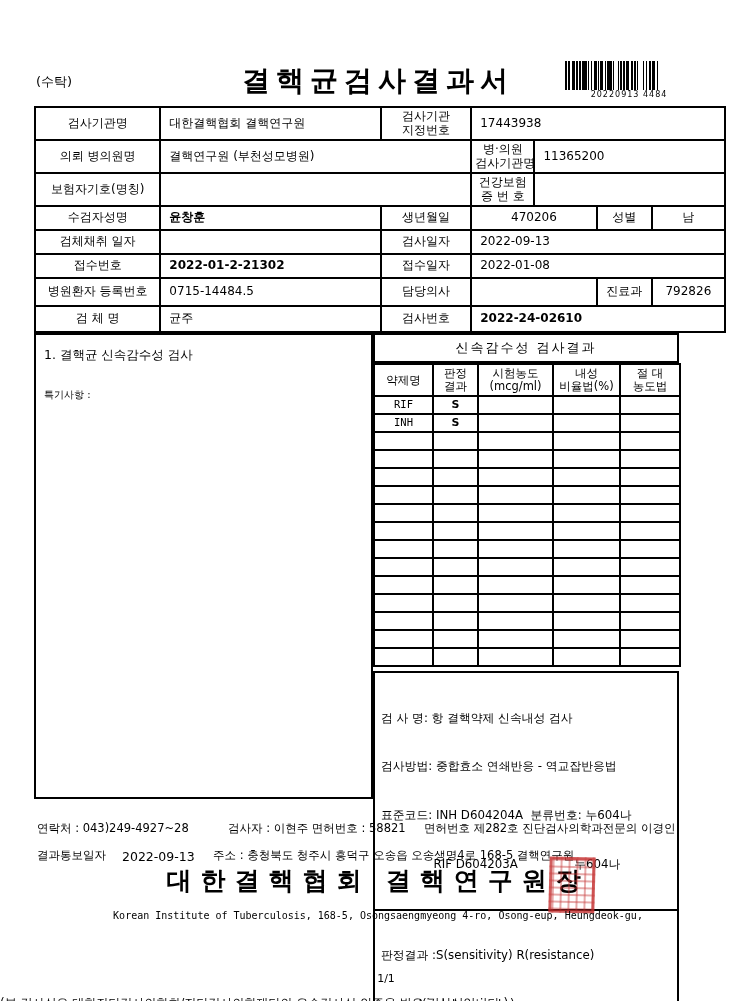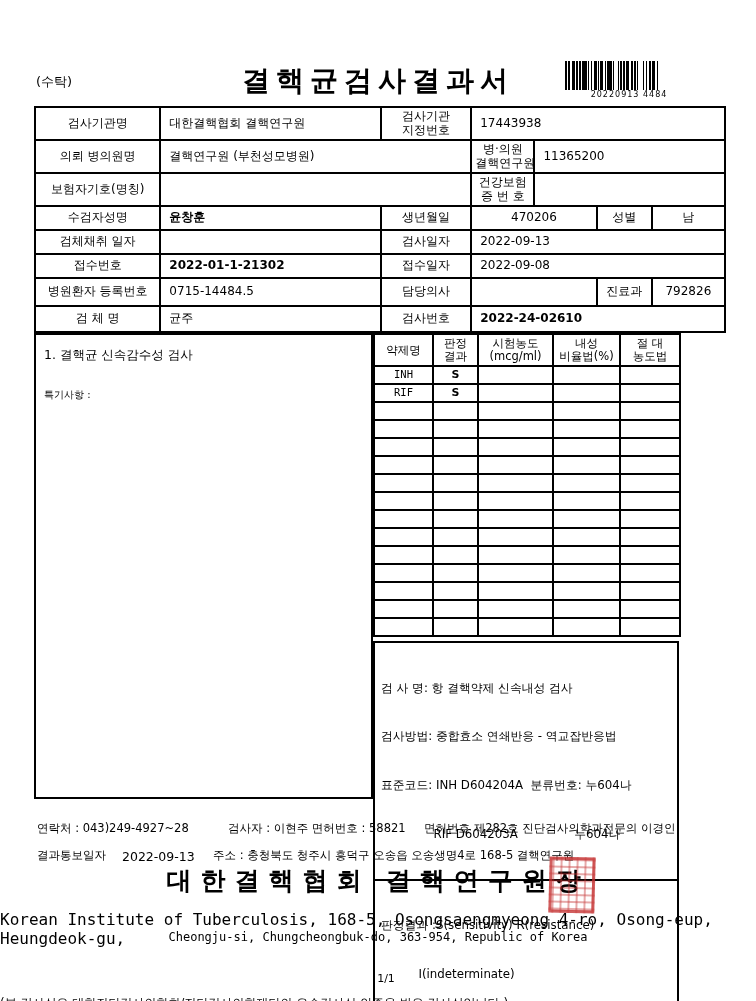--- a/index.html
+++ b/index.html
@@ -161,7 +161,7 @@
     <tr class="r-tall">
       <td class="lbl">의뢰 병의원명</td>
       <td class="val" colspan="2">결핵연구원 (부천성모병원)</td>
-      <td class="lbl">병·의원 결핵연구원</td>
+      <td class="lbl">병·의원 검사기관명</td>
       <td class="val" colspan="3">11365200</td>
     </tr>
     <tr class="r-tall">

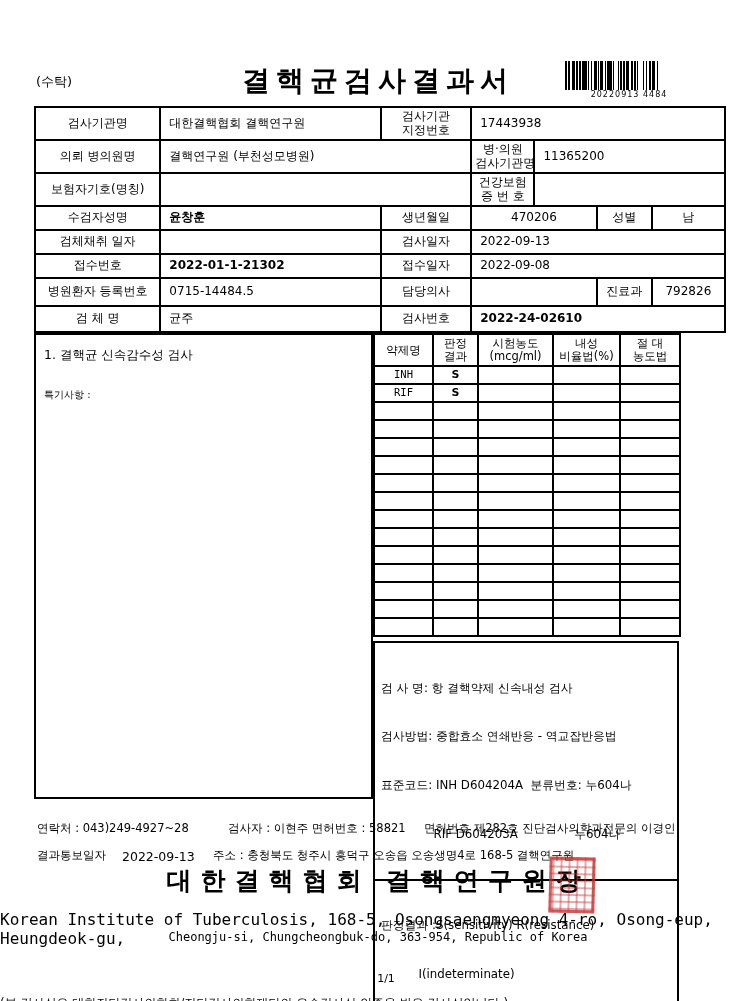--- a/index.html
+++ b/index.html
@@ -186,7 +186,7 @@
     </tr>
     <tr class="r-short">
       <td class="lbl">접수번호</td>
-      <td class="val b">2022-01-1-21302</td>
+      <td class="val b">2022-01-2-21302</td>
       <td class="lbl">접수일자</td>
       <td class="val" colspan="4">2022-09-08</td>
     </tr>

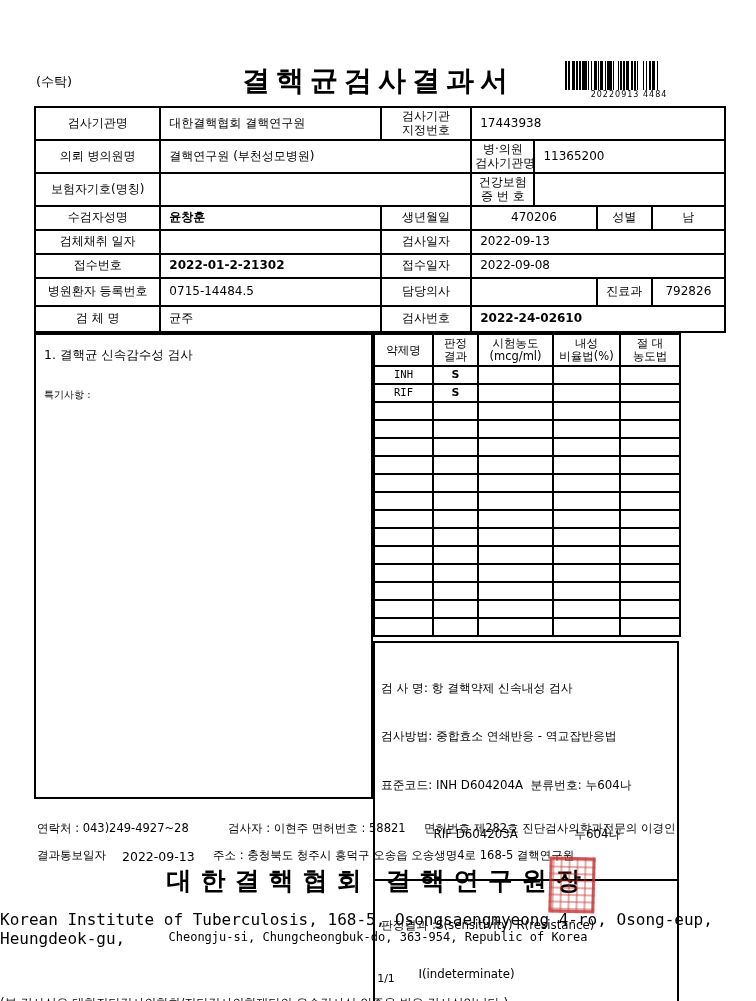--- a/index.html
+++ b/index.html
@@ -188,7 +188,7 @@
       <td class="lbl">접수번호</td>
       <td class="val b">2022-01-2-21302</td>
       <td class="lbl">접수일자</td>
-      <td class="val" colspan="4">2022-09-08</td>
+      <td class="val" colspan="4">2022-01-08</td>
     </tr>
     <tr class="r-med">
       <td class="lbl">병원환자 등록번호</td>

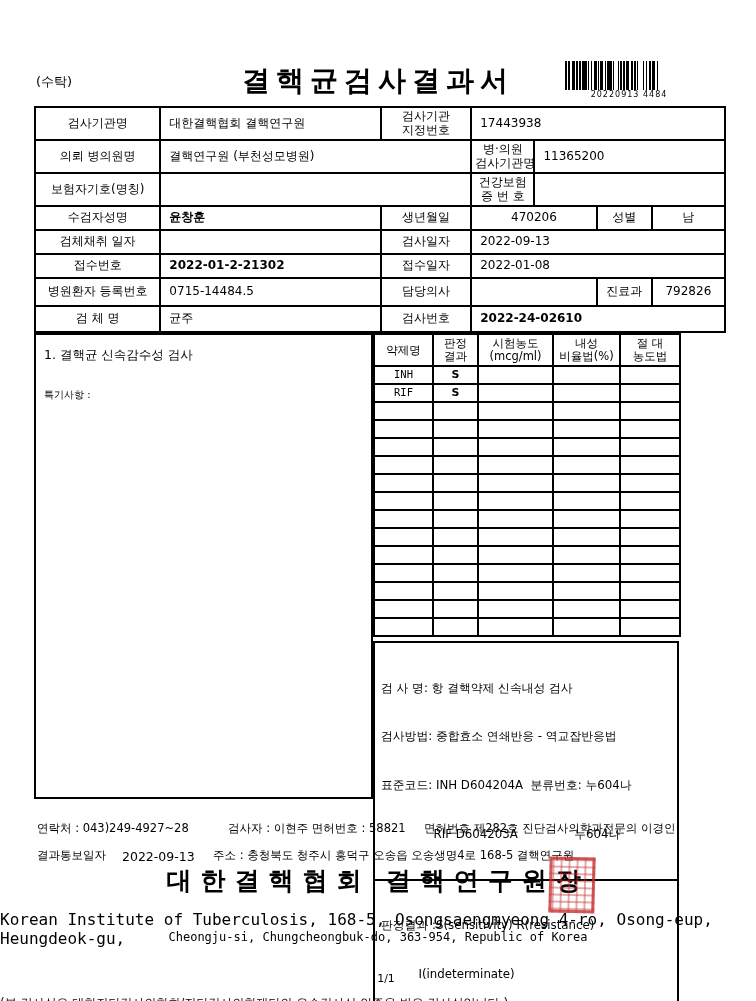--- a/index.html
+++ b/index.html
@@ -213,6 +213,7 @@
   </div>
 
   <div class="right-panel">
+    <div class="sus-header">신속감수성 검사결과</div>
     <table class="sus-table">
       <colgroup>
         <col style="width:59px">

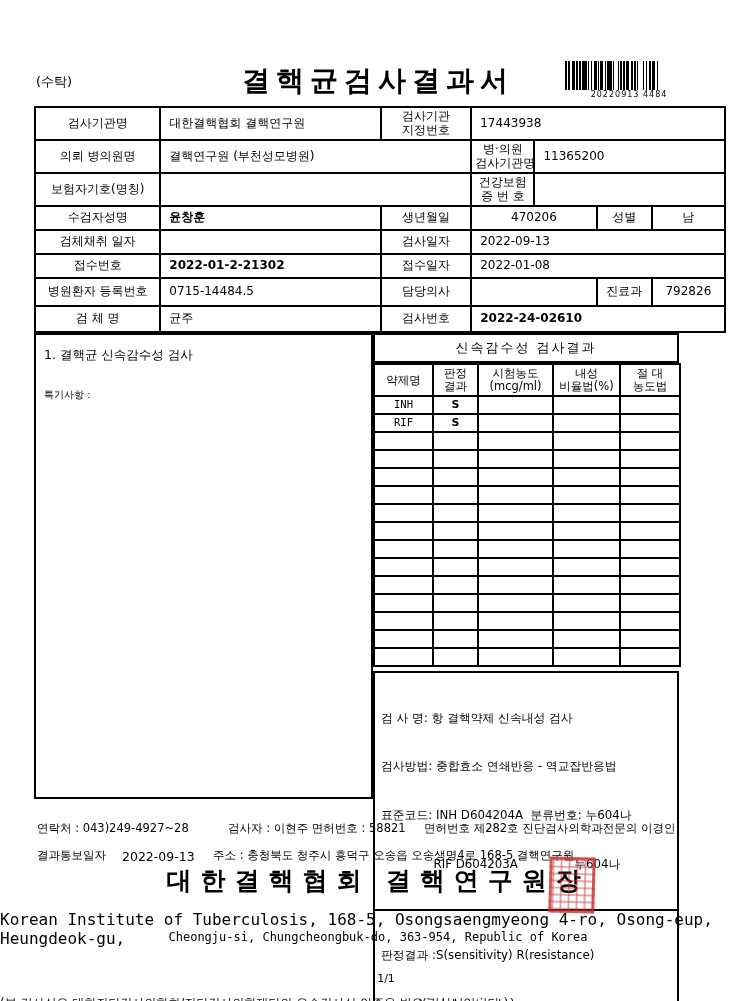--- a/index.html
+++ b/index.html
@@ -237,14 +237,14 @@
       </thead>
       <tbody>
           <tr>
+            <td class="drugname">RIF</td>
+            <td class="res">S</td>
+            <td></td>
+            <td></td>
+            <td></td>
+          </tr>
+          <tr>
             <td class="drugname">INH</td>
-            <td class="res">S</td>
-            <td></td>
-            <td></td>
-            <td></td>
-          </tr>
-          <tr>
-            <td class="drugname">RIF</td>
             <td class="res">S</td>
             <td></td>
             <td></td>

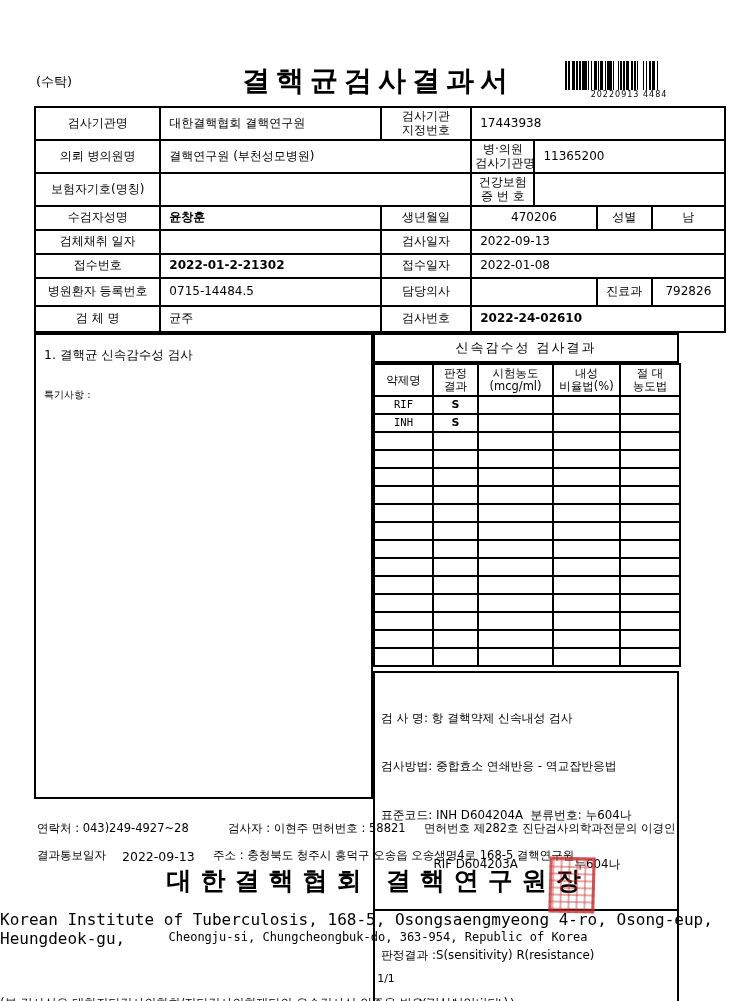--- a/index.html
+++ b/index.html
@@ -69,8 +69,8 @@
           repeating-linear-gradient(0deg, rgba(195,45,45,.45) 0 2px, transparent 2px 7px),
           repeating-linear-gradient(90deg, rgba(195,45,45,.45) 0 2px, transparent 2px 8px);
         opacity:.9;}
-  .eng1{position:absolute;top:910px;left:0;width:100%;text-align:left;
-        font-family:"DejaVu Sans Mono","Liberation Mono",monospace;font-size:16px;}
+  .eng1{position:absolute;top:910px;left:0;width:100%;text-align:center;
+        font-family:"DejaVu Sans Mono","Liberation Mono",monospace;font-size:10px;}
   .eng2{position:absolute;top:930px;left:0;width:100%;text-align:center;
         font-family:"DejaVu Sans Mono","Liberation Mono",monospace;font-size:12px;}
   .cert-note{position:absolute;top:995px;left:0;width:100%;text-align:left;font-size:12px;}

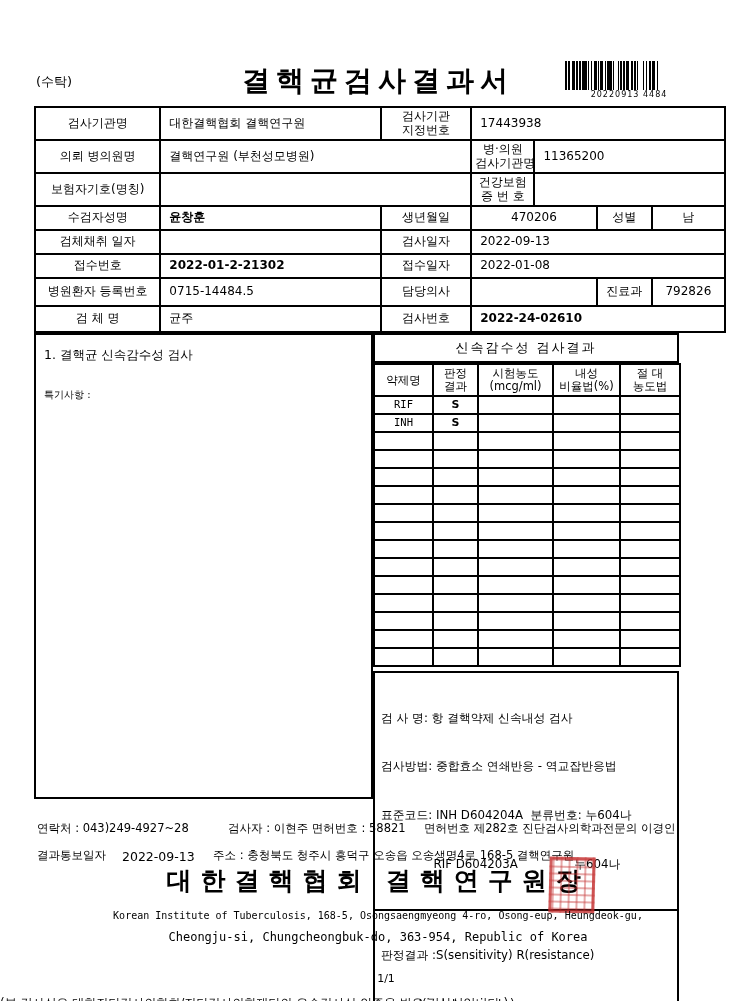--- a/index.html
+++ b/index.html
@@ -373,7 +373,6 @@
   <div class="org-title">대한결핵협회  결핵연구원장</div>
   <div class="seal"></div>
   <div class="eng1">Korean Institute of Tuberculosis, 168-5, Osongsaengmyeong 4-ro, Osong-eup, Heungdeok-gu,</div>
-  <div class="eng2">Cheongju-si, Chungcheongbuk-do, 363-954, Republic of Korea</div>
   <div class="cert-note">(본 검사실은 대한진단검사의학회/진단검사의학재단의 우수검사실 인증을 받은 검사실입니다.)</div>
   <div class="page-num">1/1</div>
 </div>

